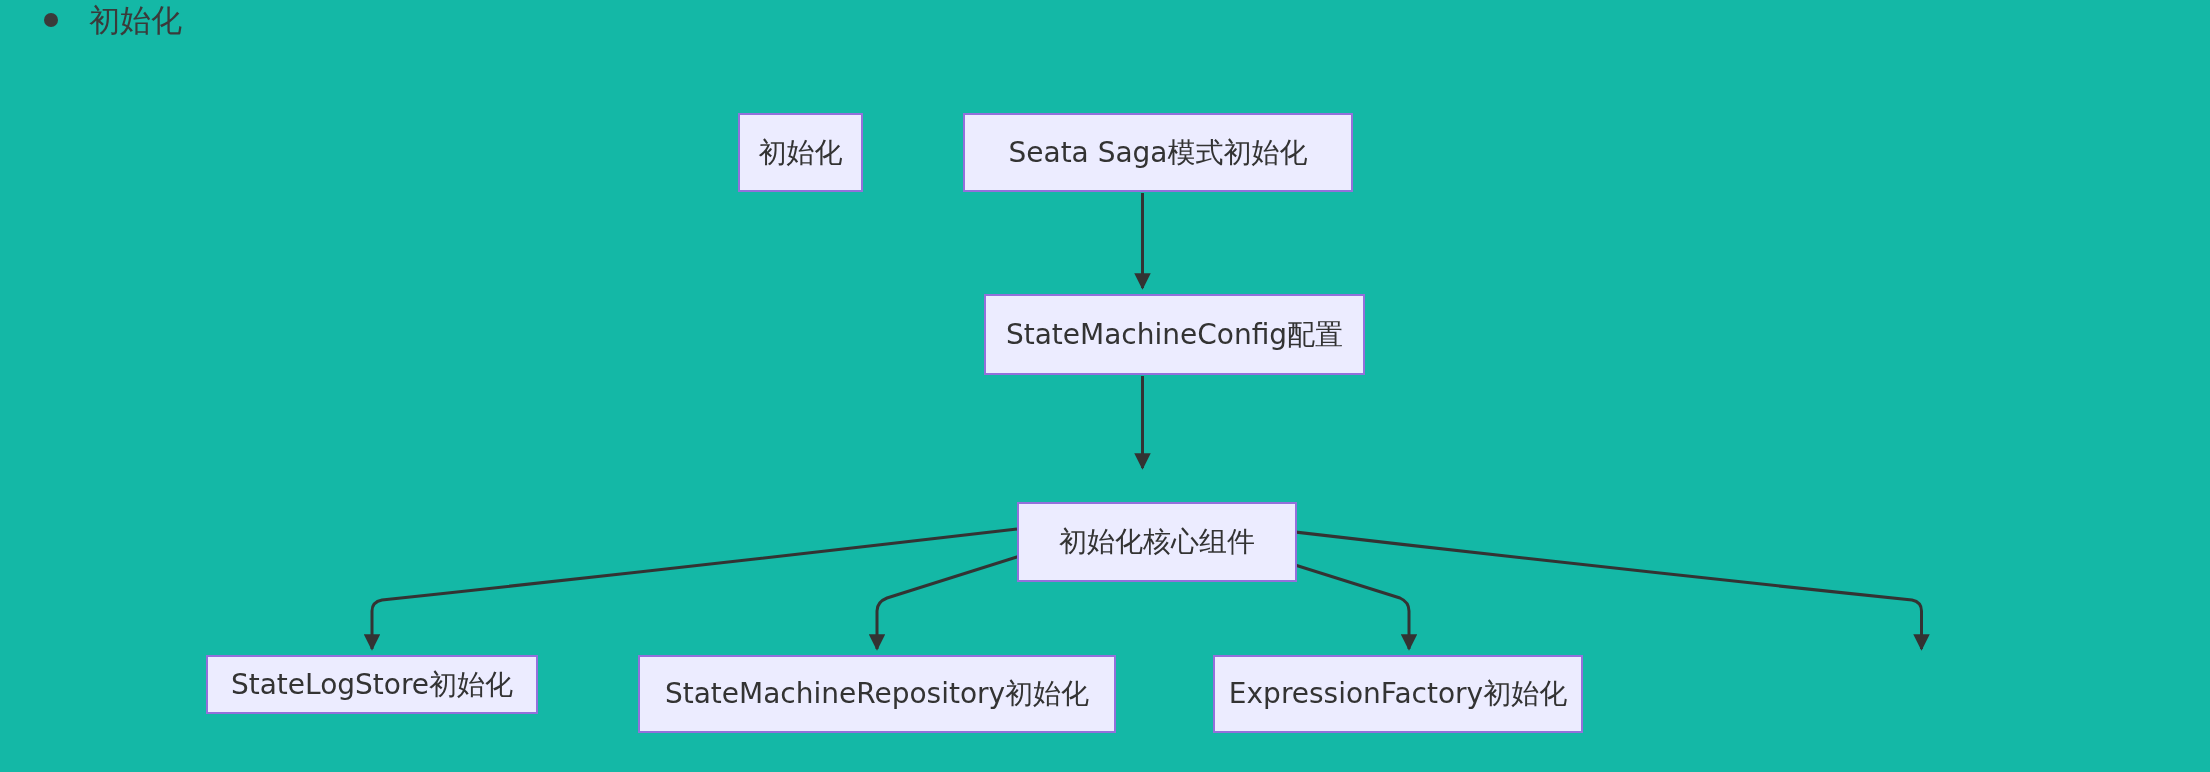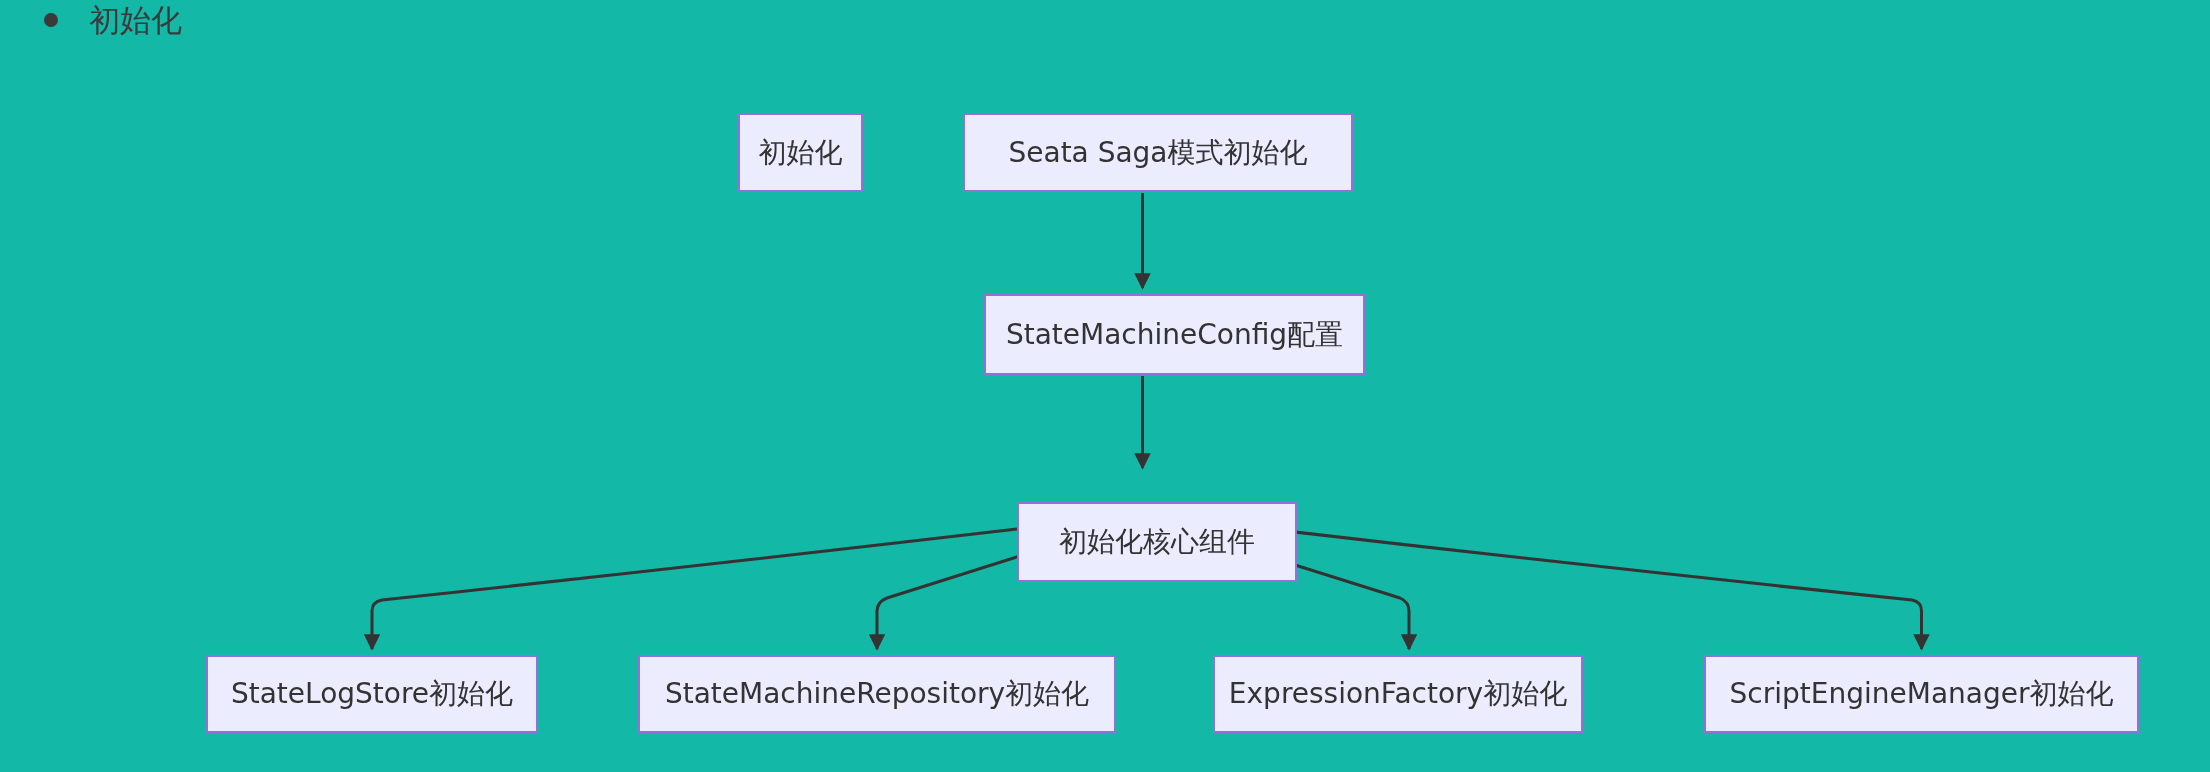--- a/index.html
+++ b/index.html
@@ -72,7 +72,7 @@
   .node-seata           { left: 963px;  top: 113px; width: 390px; height: 79px; }
   .node-config          { left: 984px;  top: 294px; width: 381px; height: 81px; }
   .node-core            { left: 1017px; top: 474px; width: 280px; height: 80px; margin-top: 28px; }
-  .node-statelogstore   { left: 206px;  top: 655px; width: 332px; height: 78px; }
+  .node-statelogstore   { left: 206px;  top: 655px; width: 332px; height: 59px; }
   .node-repository      { left: 638px;  top: 655px; width: 478px; height: 78px; text-align: right; }
   .node-expression      { left: 1213px; top: 655px; width: 370px; height: 78px; }
   .node-script          { left: 1704px; top: 655px; width: 435px; height: 78px; }

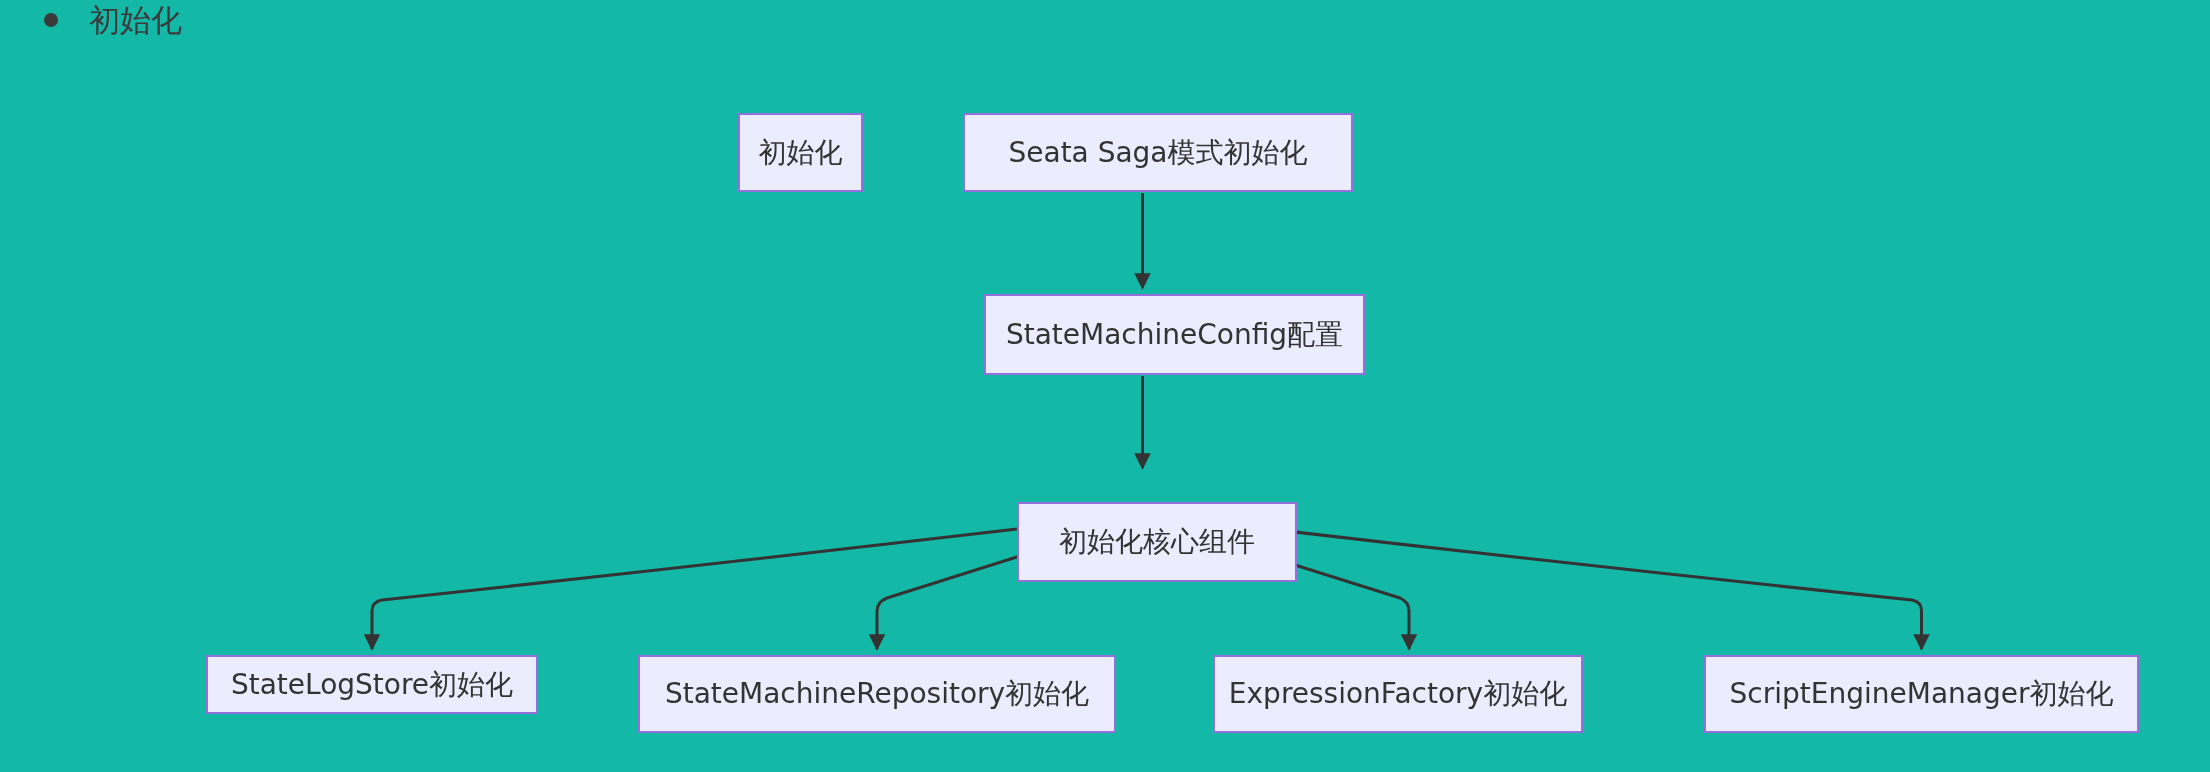--- a/index.html
+++ b/index.html
@@ -123,7 +123,6 @@
 
     <div class="node node-expression">ExpressionFactory初始化</div>
 
-    <div class="node node-script">ScriptEngineManager初始化</div>
 
   </div>
 </div>

